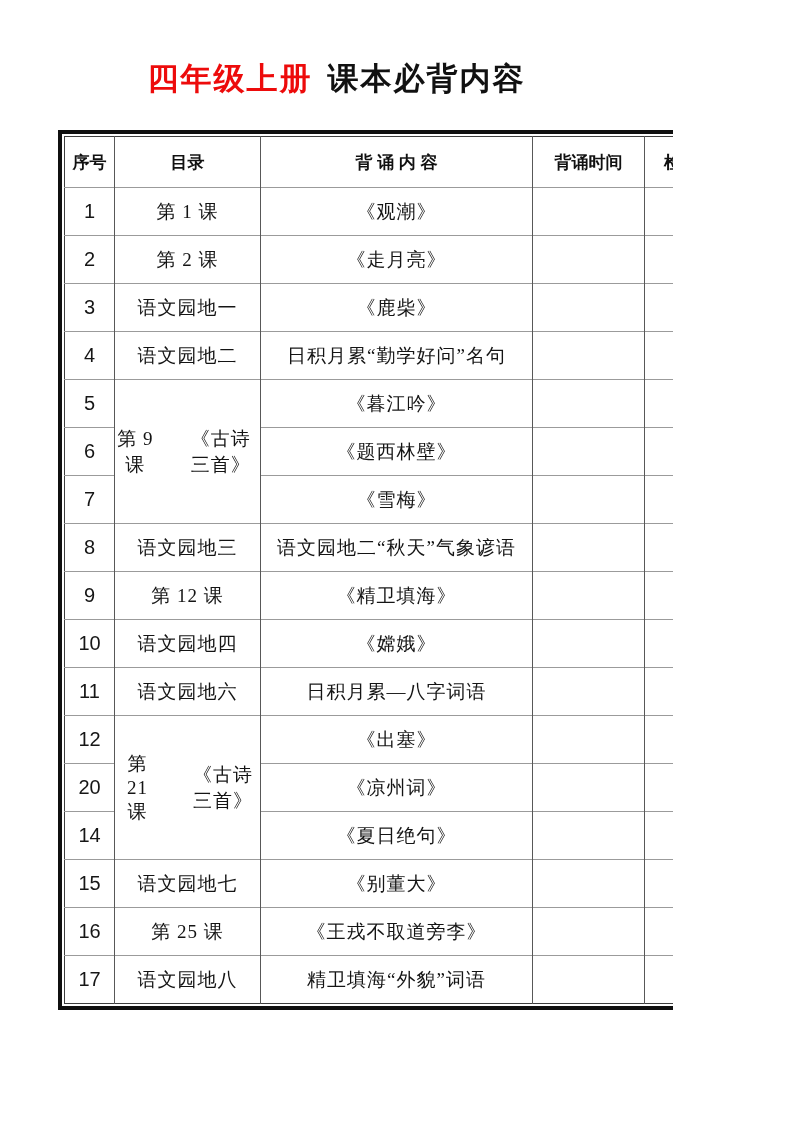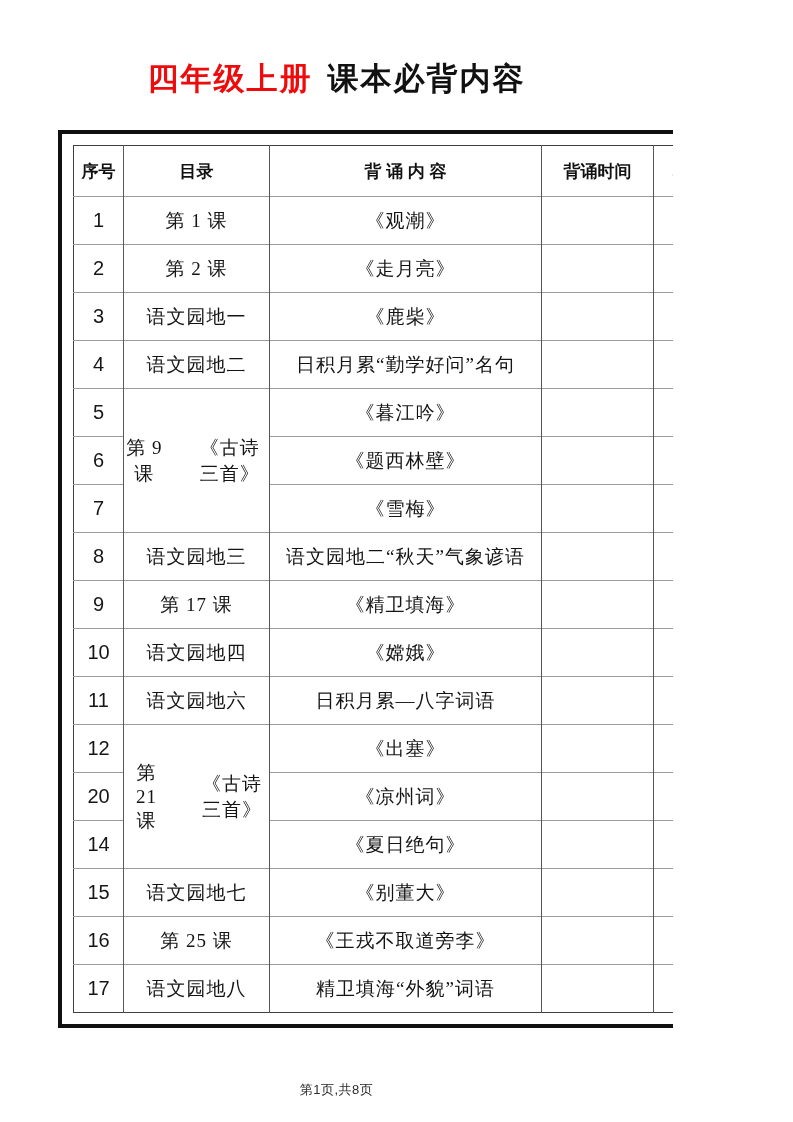--- a/index.html
+++ b/index.html
@@ -39,7 +39,7 @@
     width: 682px;
     box-sizing: border-box;
     border: 4px solid #101010;
-    padding: 11px;
+    padding: 2px;
     background: #ffffff;
   }
   table.recite {

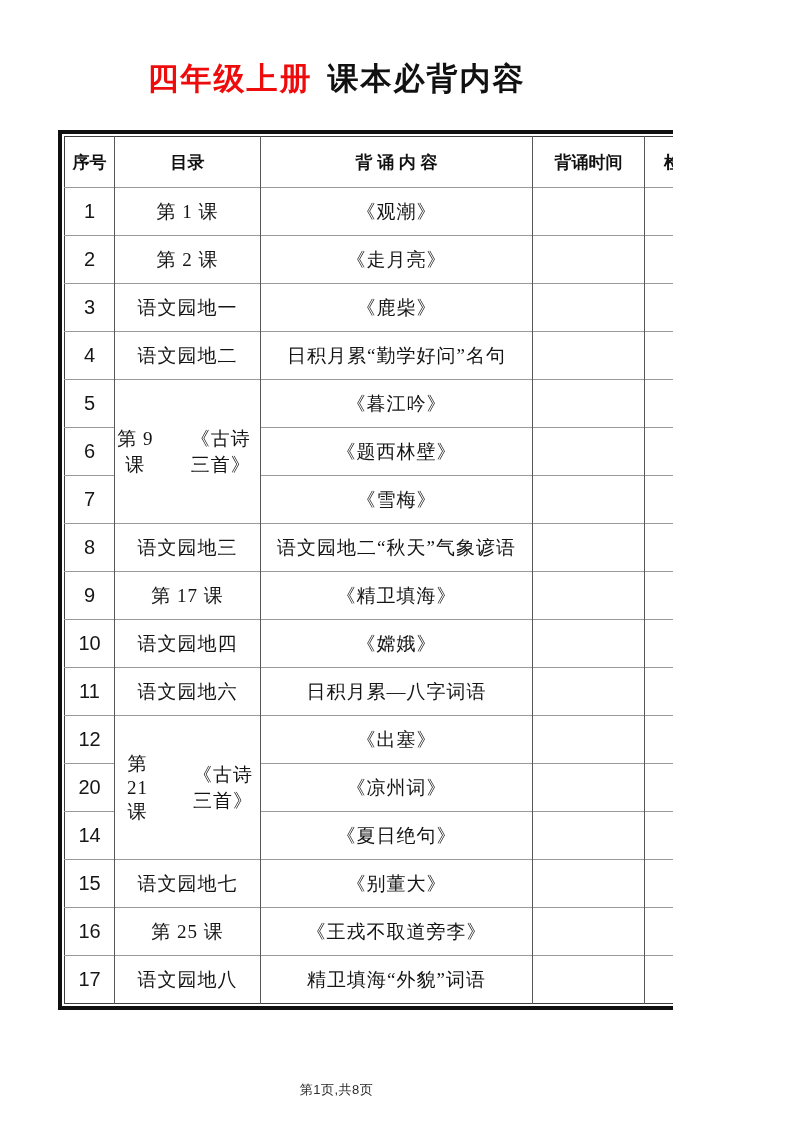--- a/index.html
+++ b/index.html
@@ -186,7 +186,7 @@
         </tr>
         <tr>
           <td class="no-cell">9</td>
-          <td class="cat-cell">第 17 课</td>
+          <td class="cat-cell">第 12 课</td>
           <td class="content-cell">《精卫填海》</td>
           <td></td>
           <td></td>

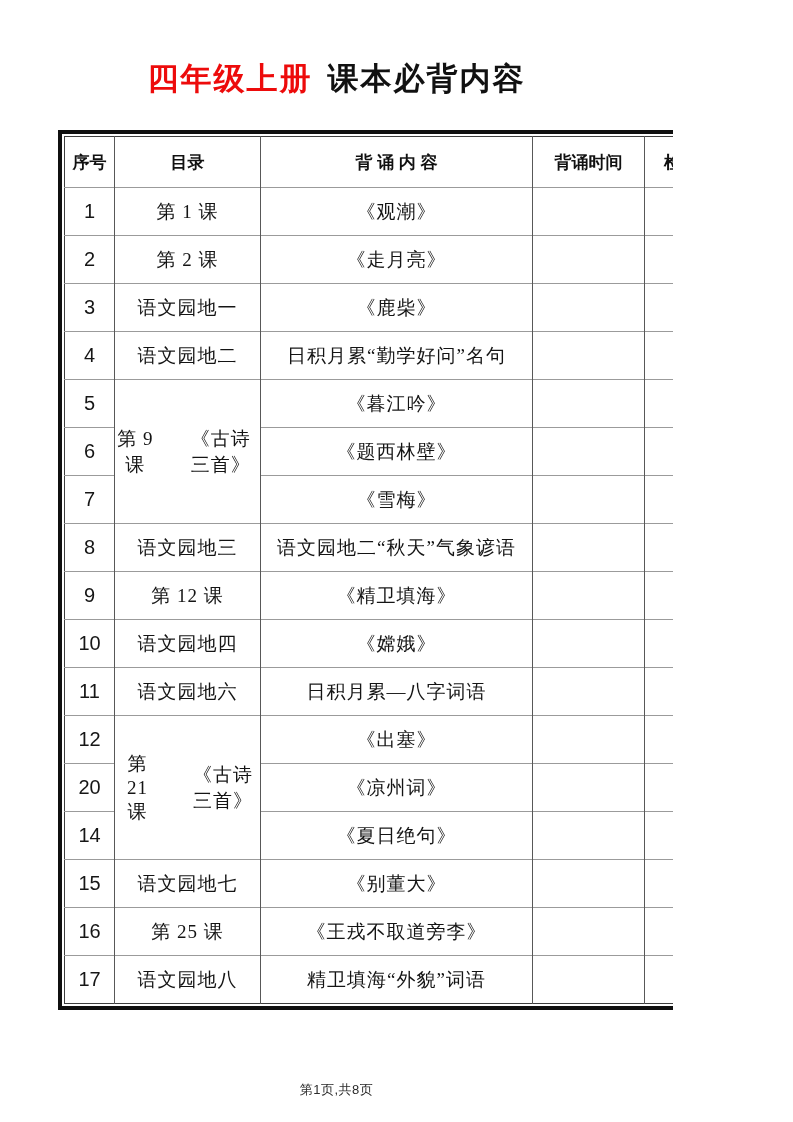--- a/index.html
+++ b/index.html
@@ -254,7 +254,6 @@
     </table>
   </div>
 
-  <div class="page-footer">第1页,共8页</div>
 
 </div>
 

